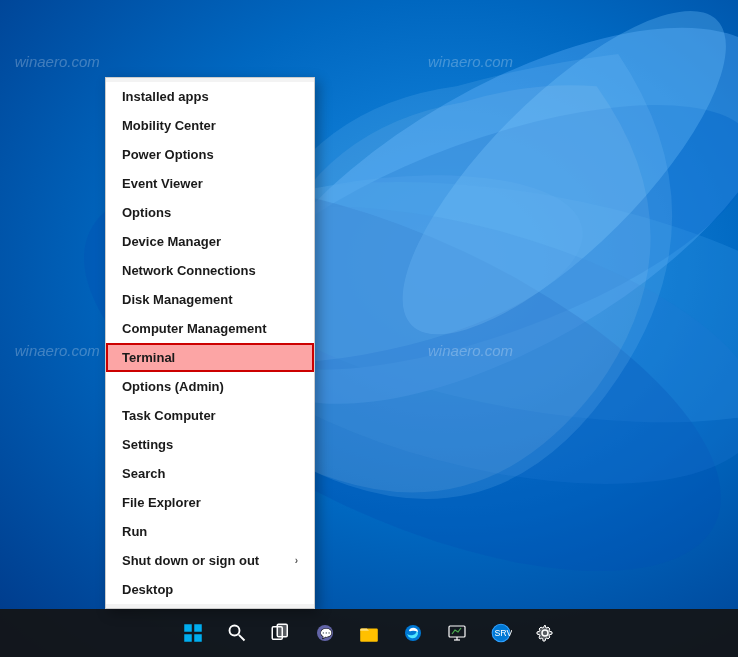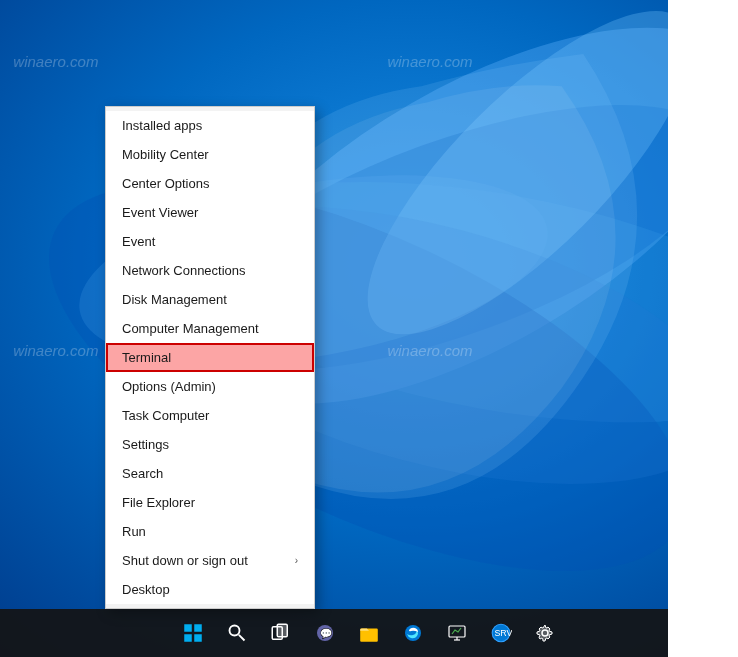--- a/index.html
+++ b/index.html
@@ -14,7 +14,7 @@
 
     
     #desktop {
-      width: 668px;
+      width: 738px;
       height: 657px;
       background: #0078d4;
       position: relative;

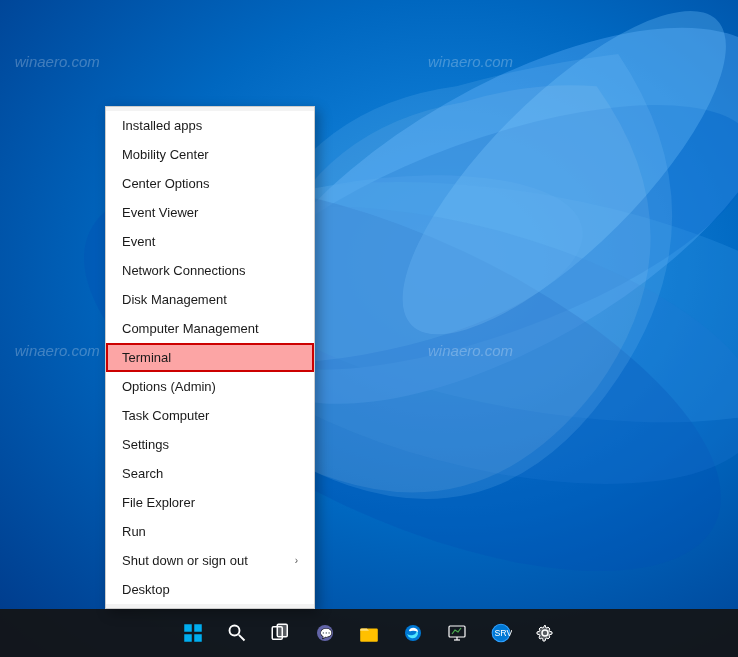--- a/index.html
+++ b/index.html
@@ -69,6 +69,7 @@
       box-shadow: 4px 4px 12px rgba(0,0,0,0.3);
       z-index: 100;
       padding: 4px 0;
+      font-weight: bold;
     }
 
     .menu-item {

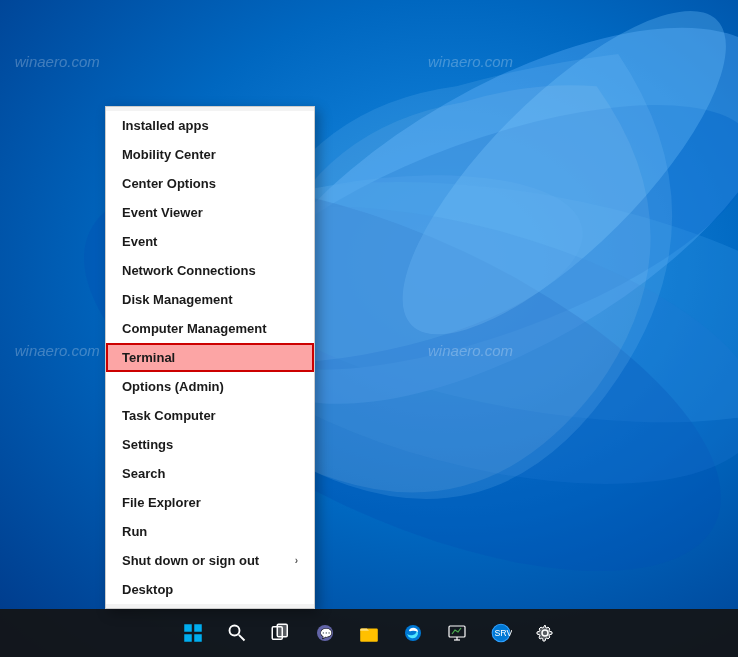--- a/index.html
+++ b/index.html
@@ -144,7 +144,7 @@
         <span>Mobility Center</span>
       </div>
       <div class="menu-item">
-        <span>Center Options</span>
+        <span>Power Options</span>
       </div>
       <div class="menu-item">
         <span>Event Viewer</span>

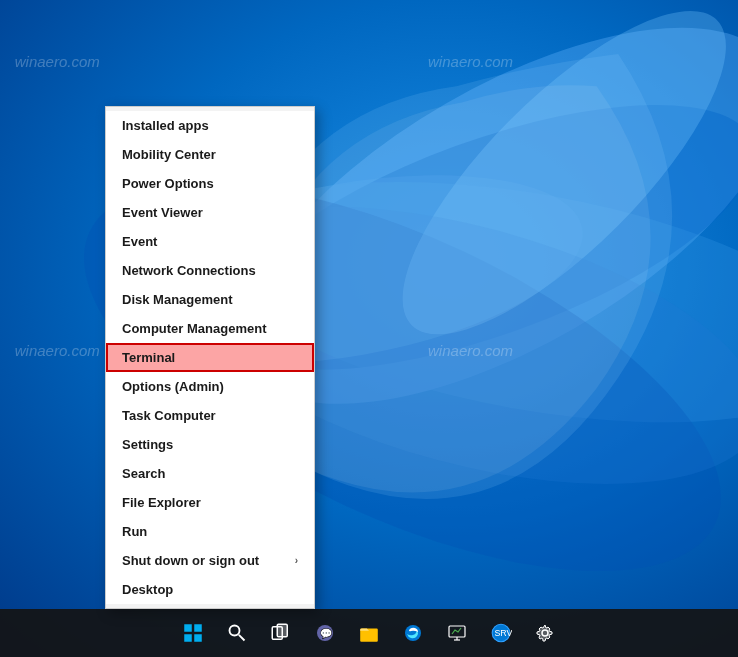--- a/index.html
+++ b/index.html
@@ -150,7 +150,7 @@
         <span>Event Viewer</span>
       </div>
       <div class="menu-item">
-        <span>Event</span>
+        <span>Options</span>
       </div>
       <div class="menu-item">
         <span>Network Connections</span>

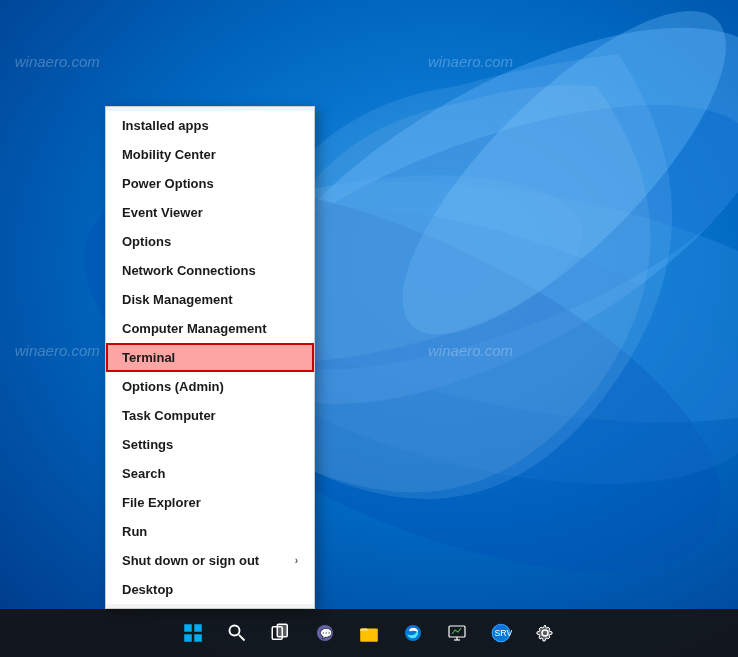--- a/index.html
+++ b/index.html
@@ -153,6 +153,9 @@
         <span>Options</span>
       </div>
       <div class="menu-item">
+        <span>Device Manager</span>
+      </div>
+      <div class="menu-item">
         <span>Network Connections</span>
       </div>
       <div class="menu-item">

